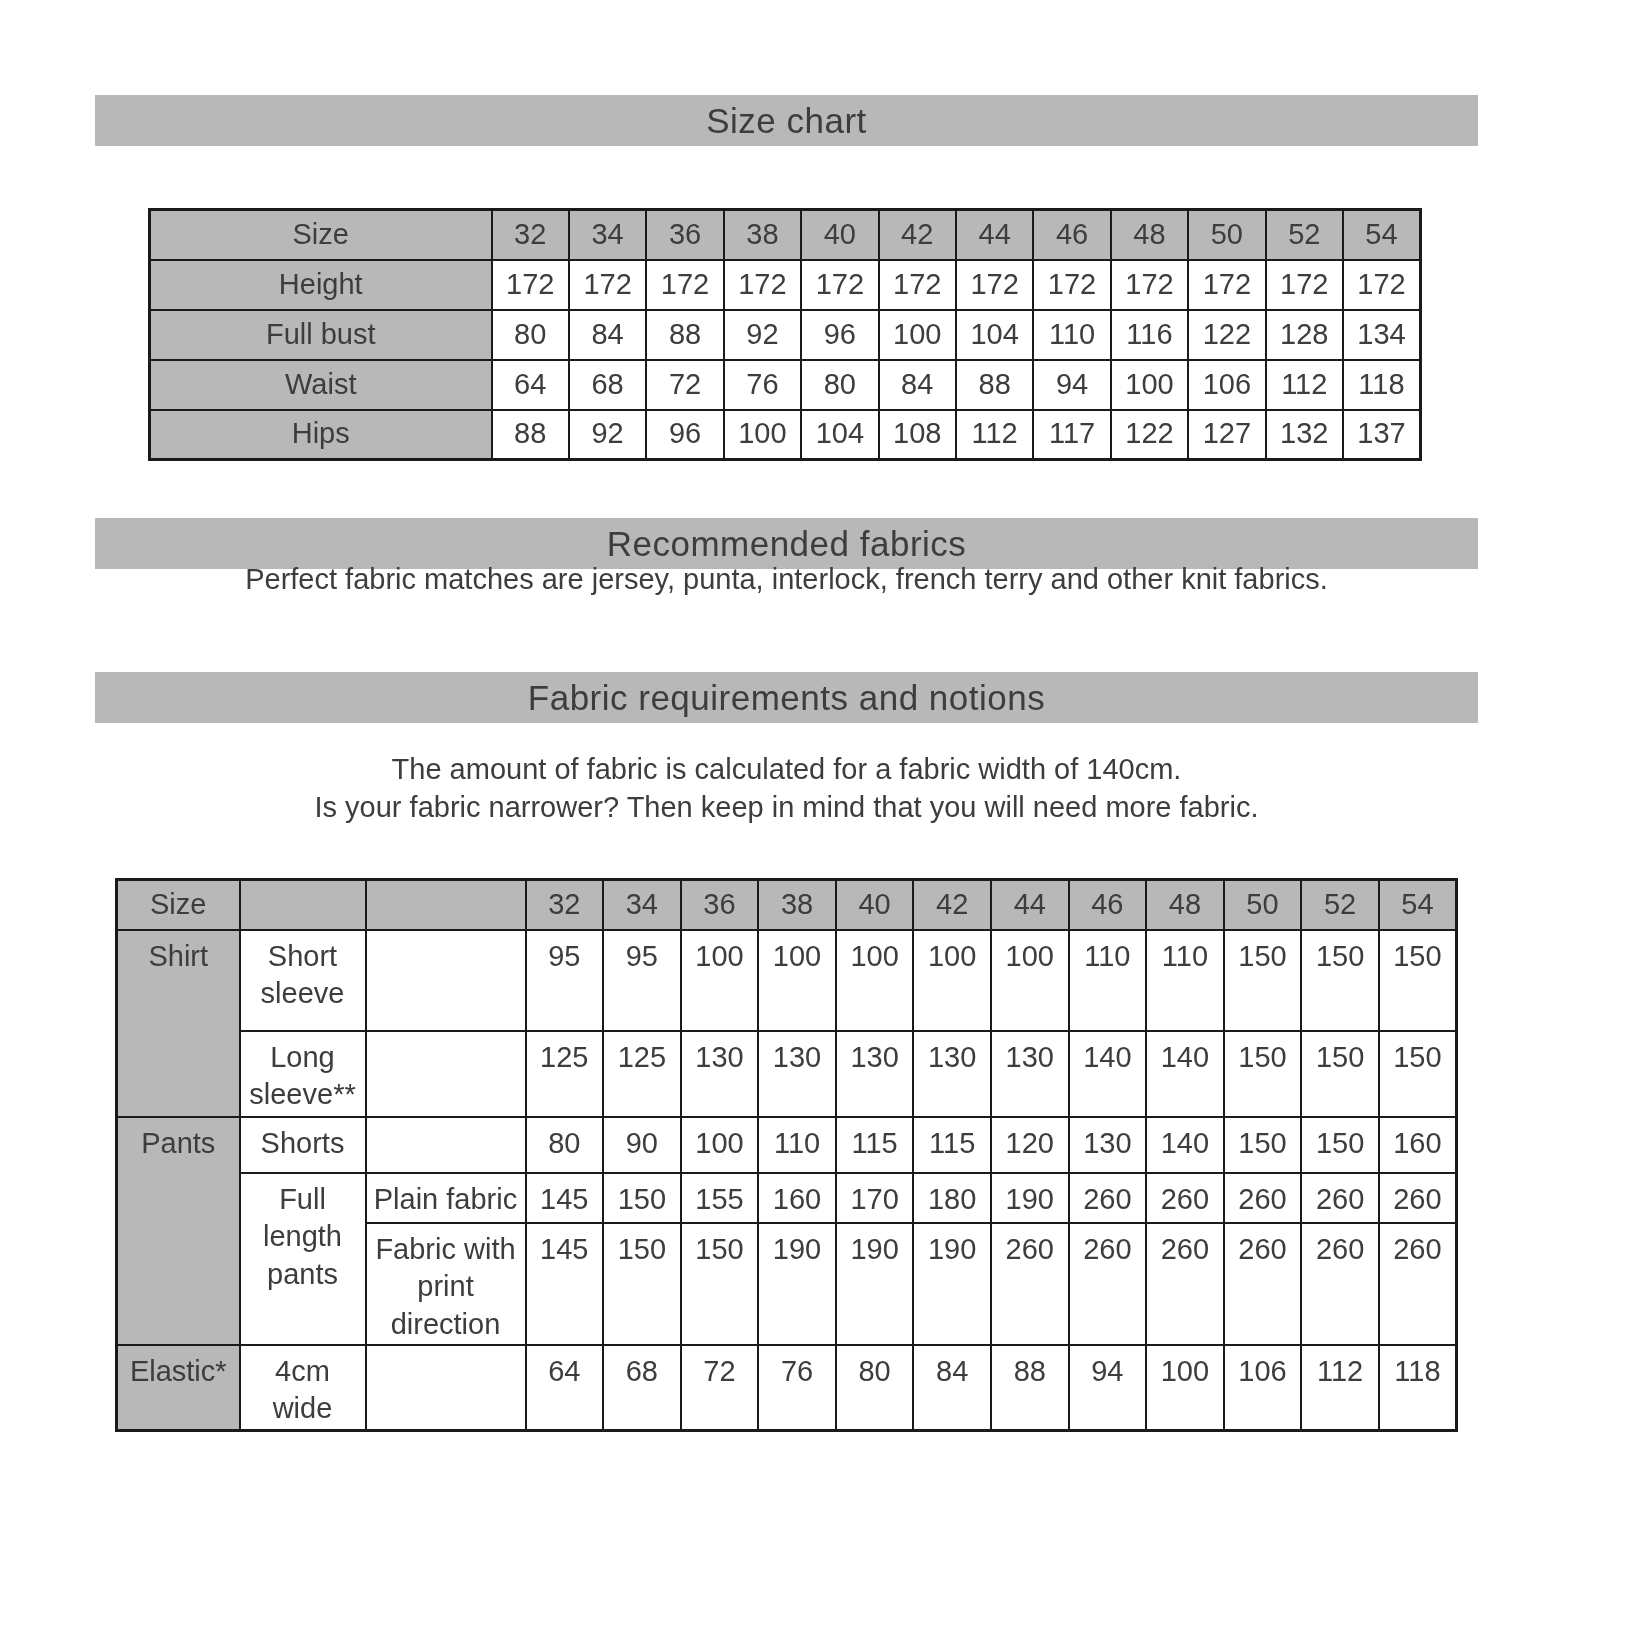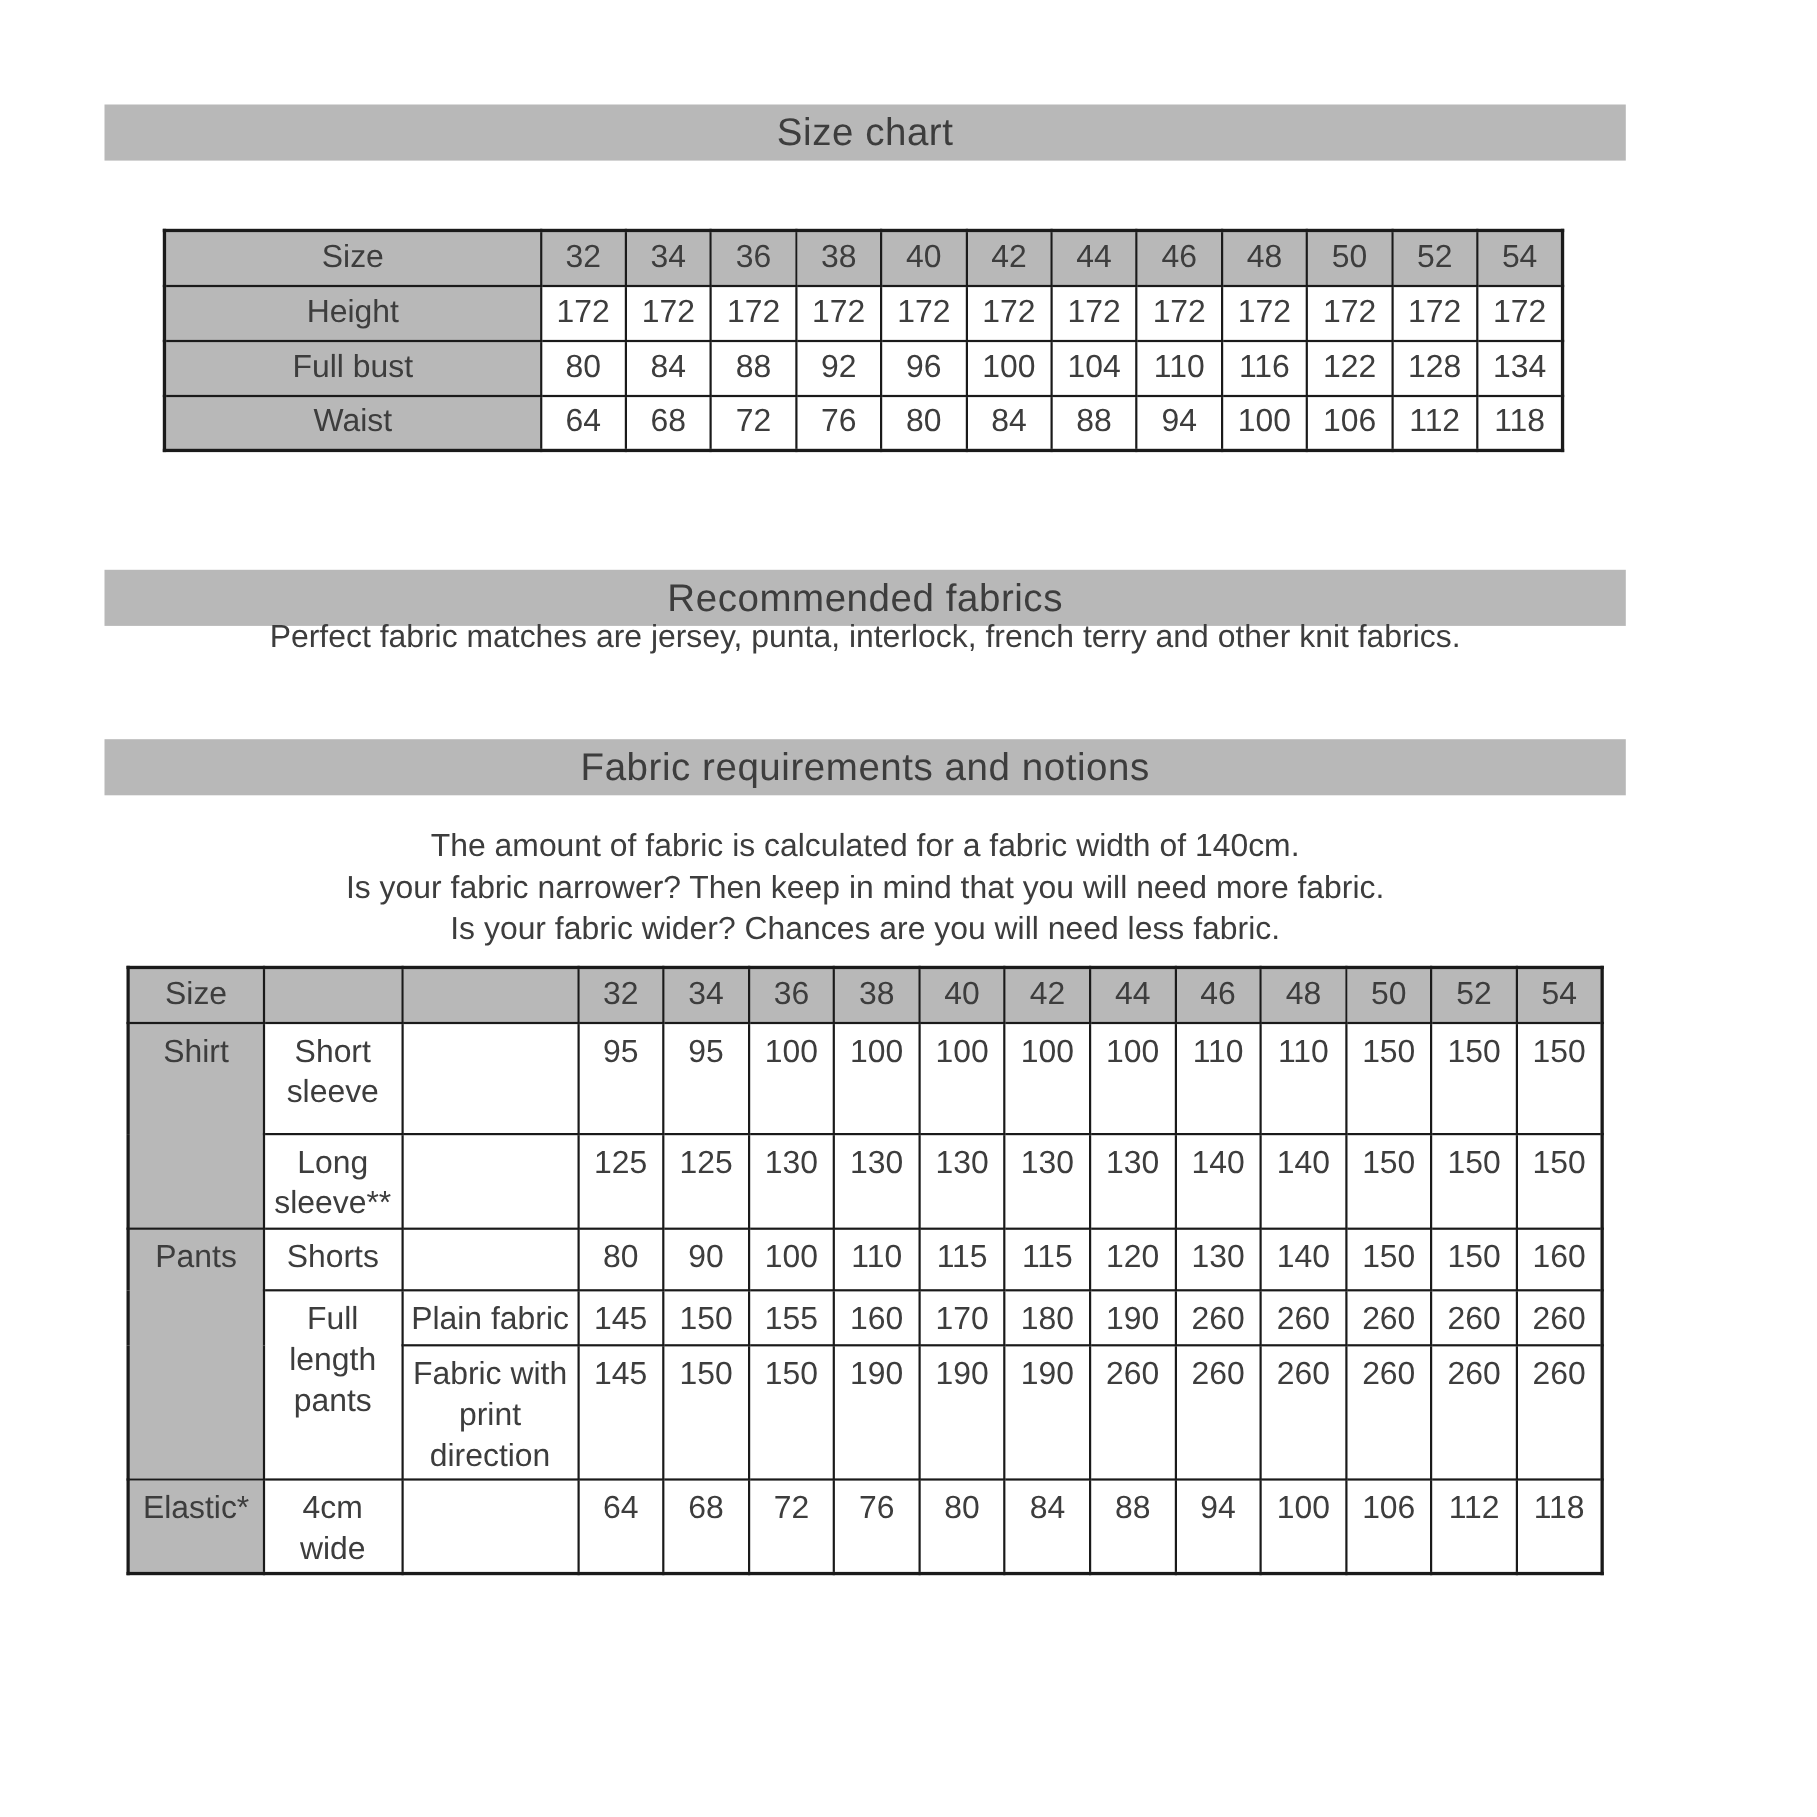--- a/index.html
+++ b/index.html
@@ -139,6 +139,21 @@
         <td>106</td>
         <td>112</td>
         <td>118</td>
+      </tr>
+      <tr>
+        <th class="lbl">Hips</th>
+        <td>88</td>
+        <td>92</td>
+        <td>96</td>
+        <td>100</td>
+        <td>104</td>
+        <td>108</td>
+        <td>112</td>
+        <td>117</td>
+        <td>122</td>
+        <td>127</td>
+        <td>132</td>
+        <td>137</td>
       </tr>
     </tbody>
 </table>

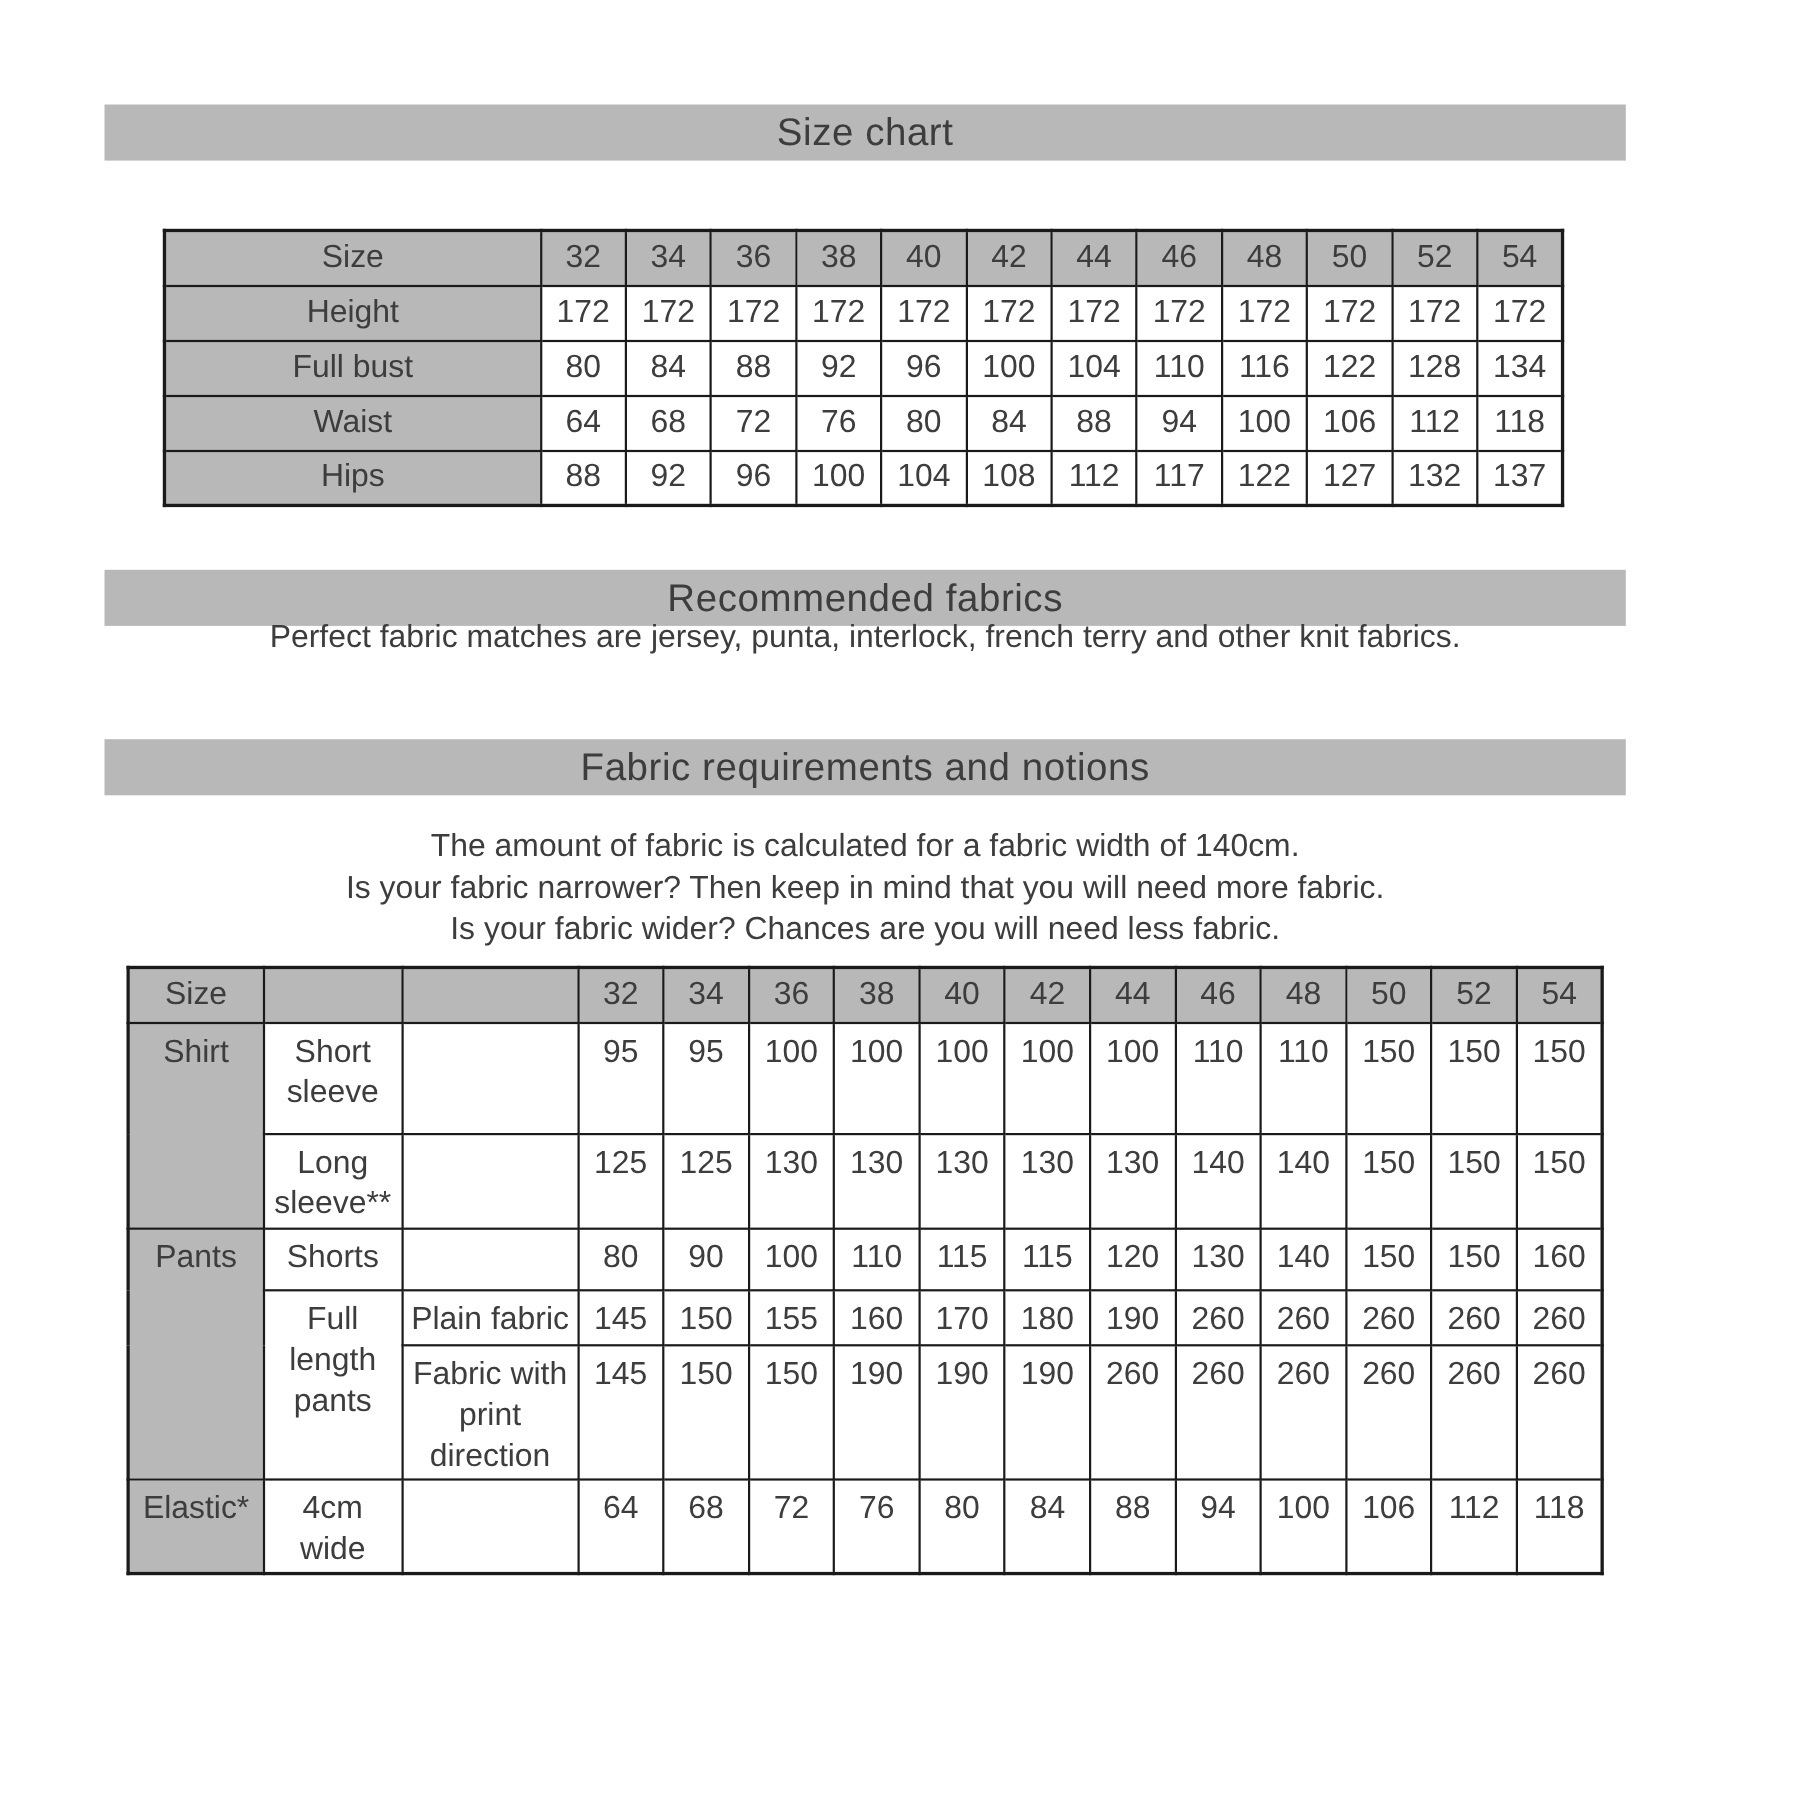--- a/index.html
+++ b/index.html
@@ -173,7 +173,6 @@
 <div class="para" id="para-requirements">
   <div>The amount of fabric is calculated for a fabric width of 140cm.</div>
   <div>Is your fabric narrower? Then keep in mind that you will need more fabric.</div>
-  <div>Is your fabric wider? Chances are you will need less fabric.</div>
 </div>
 
 <table id="fabric-table">

